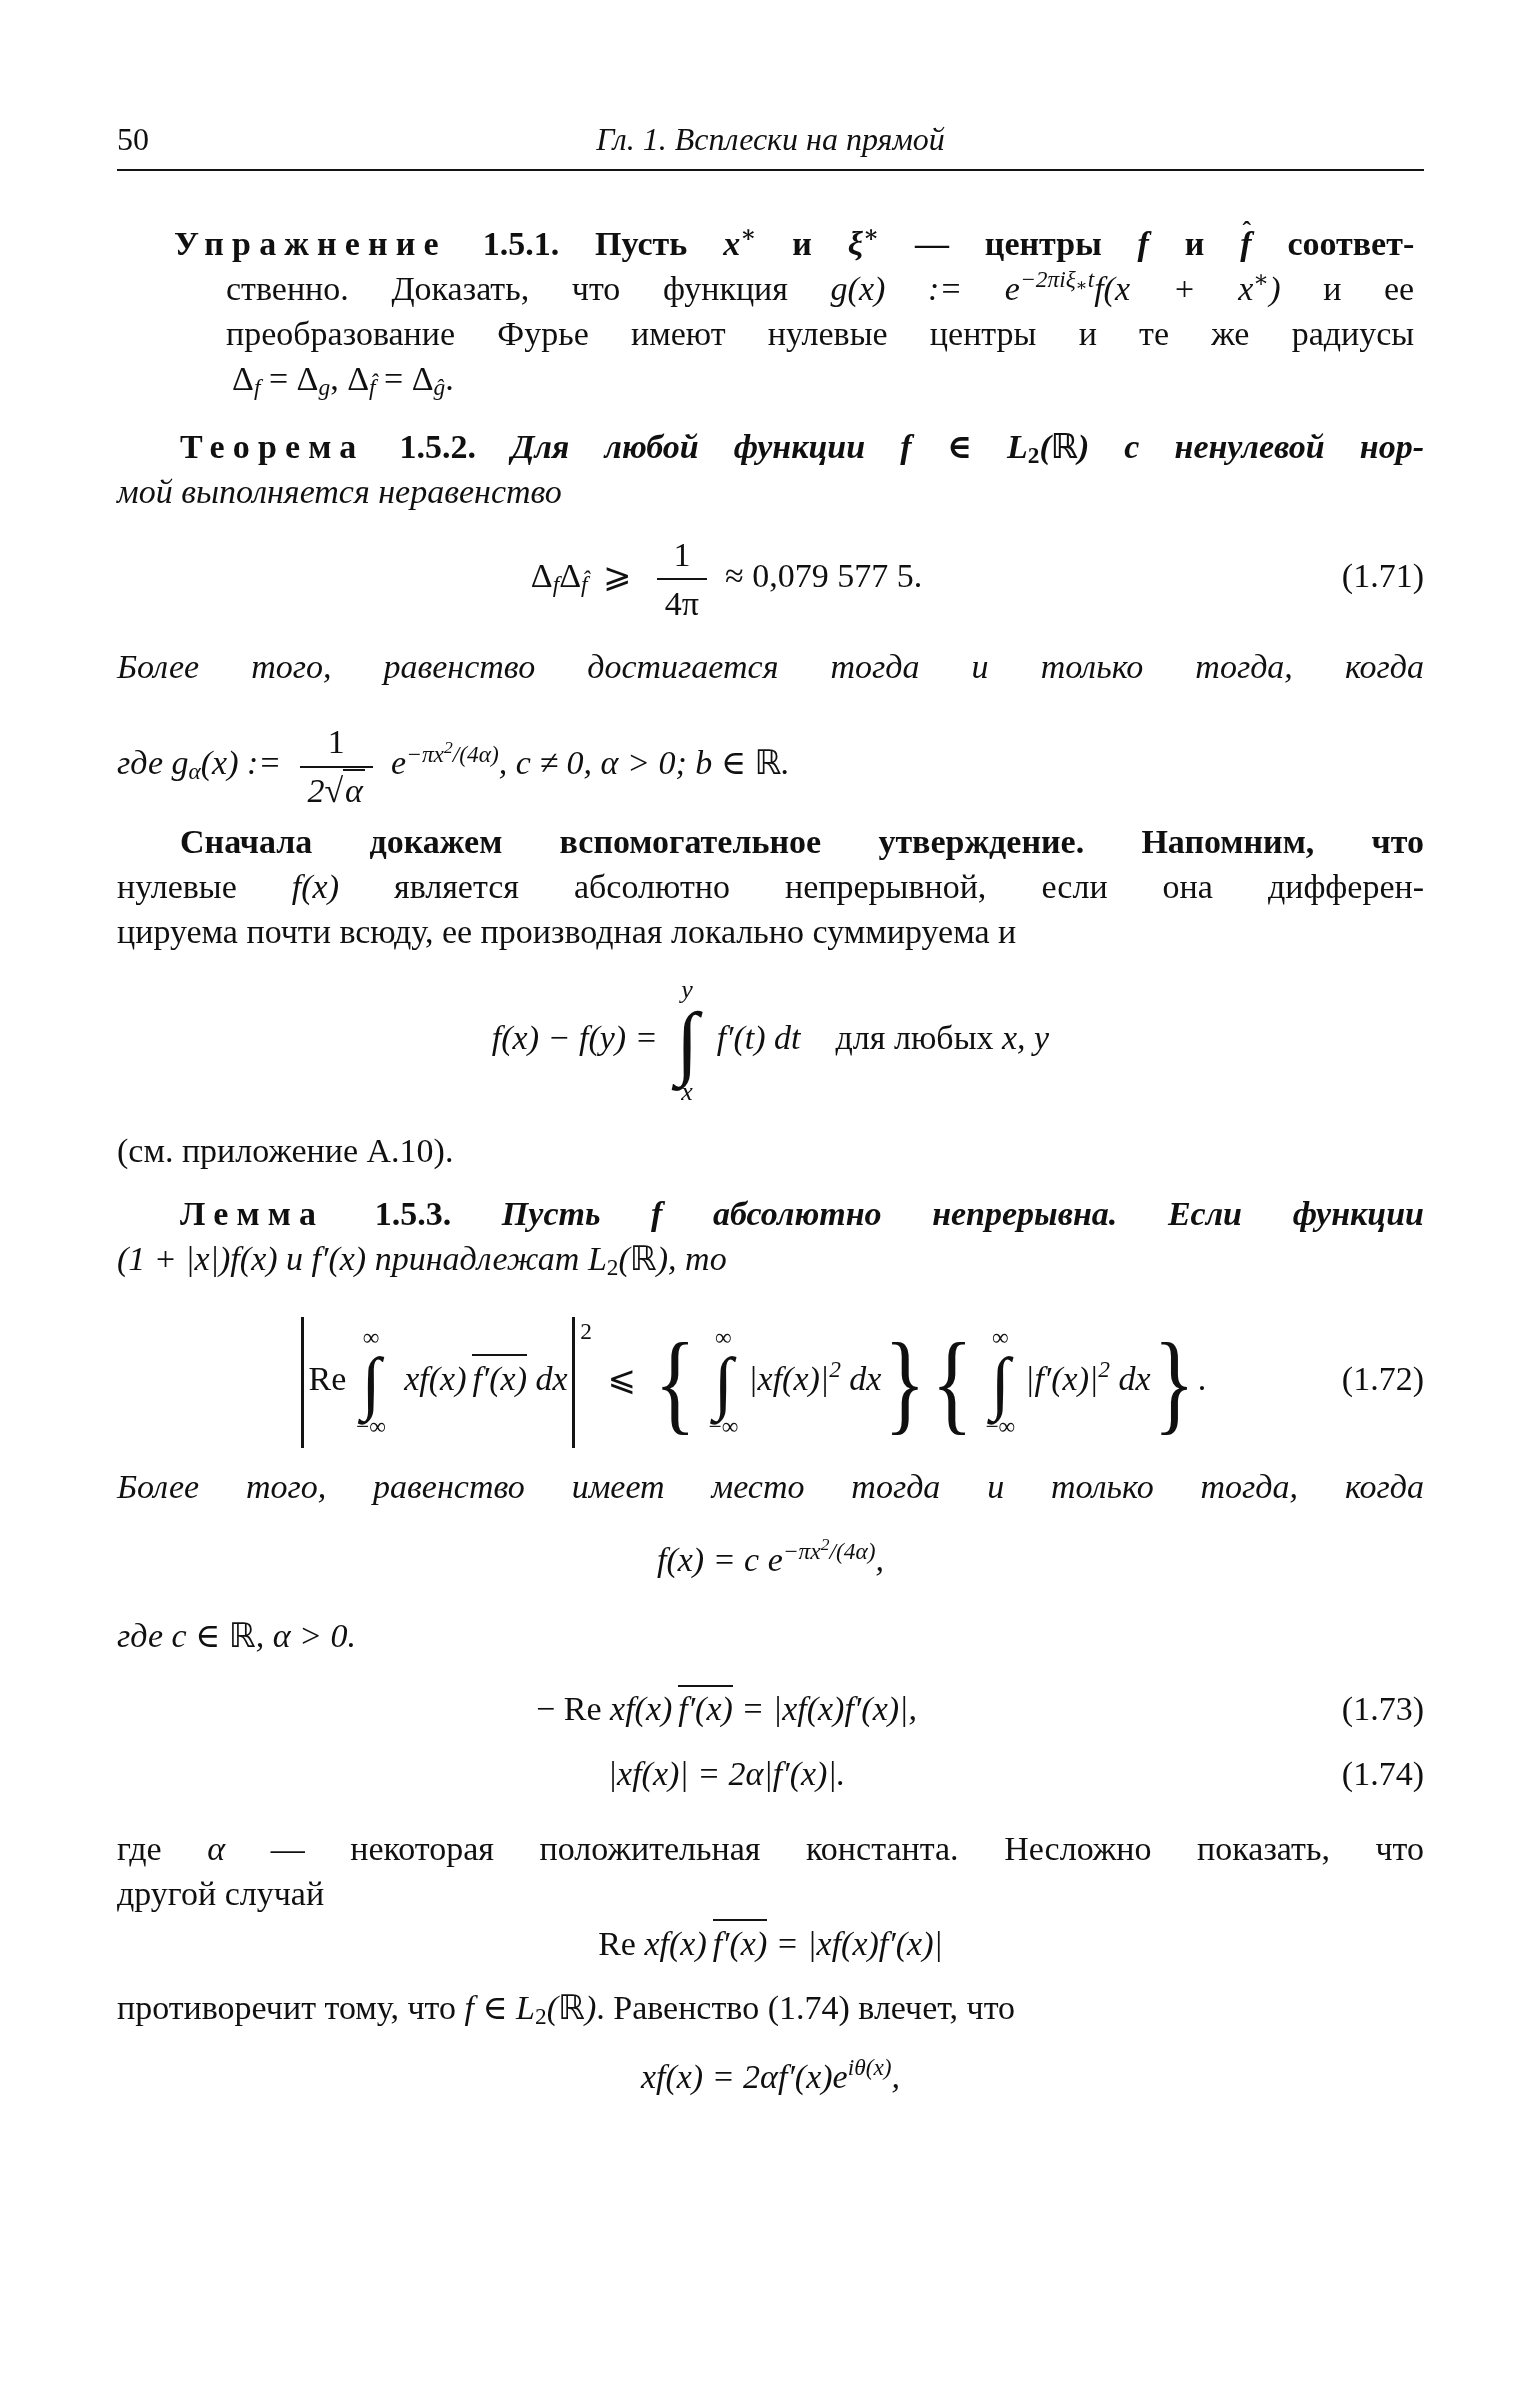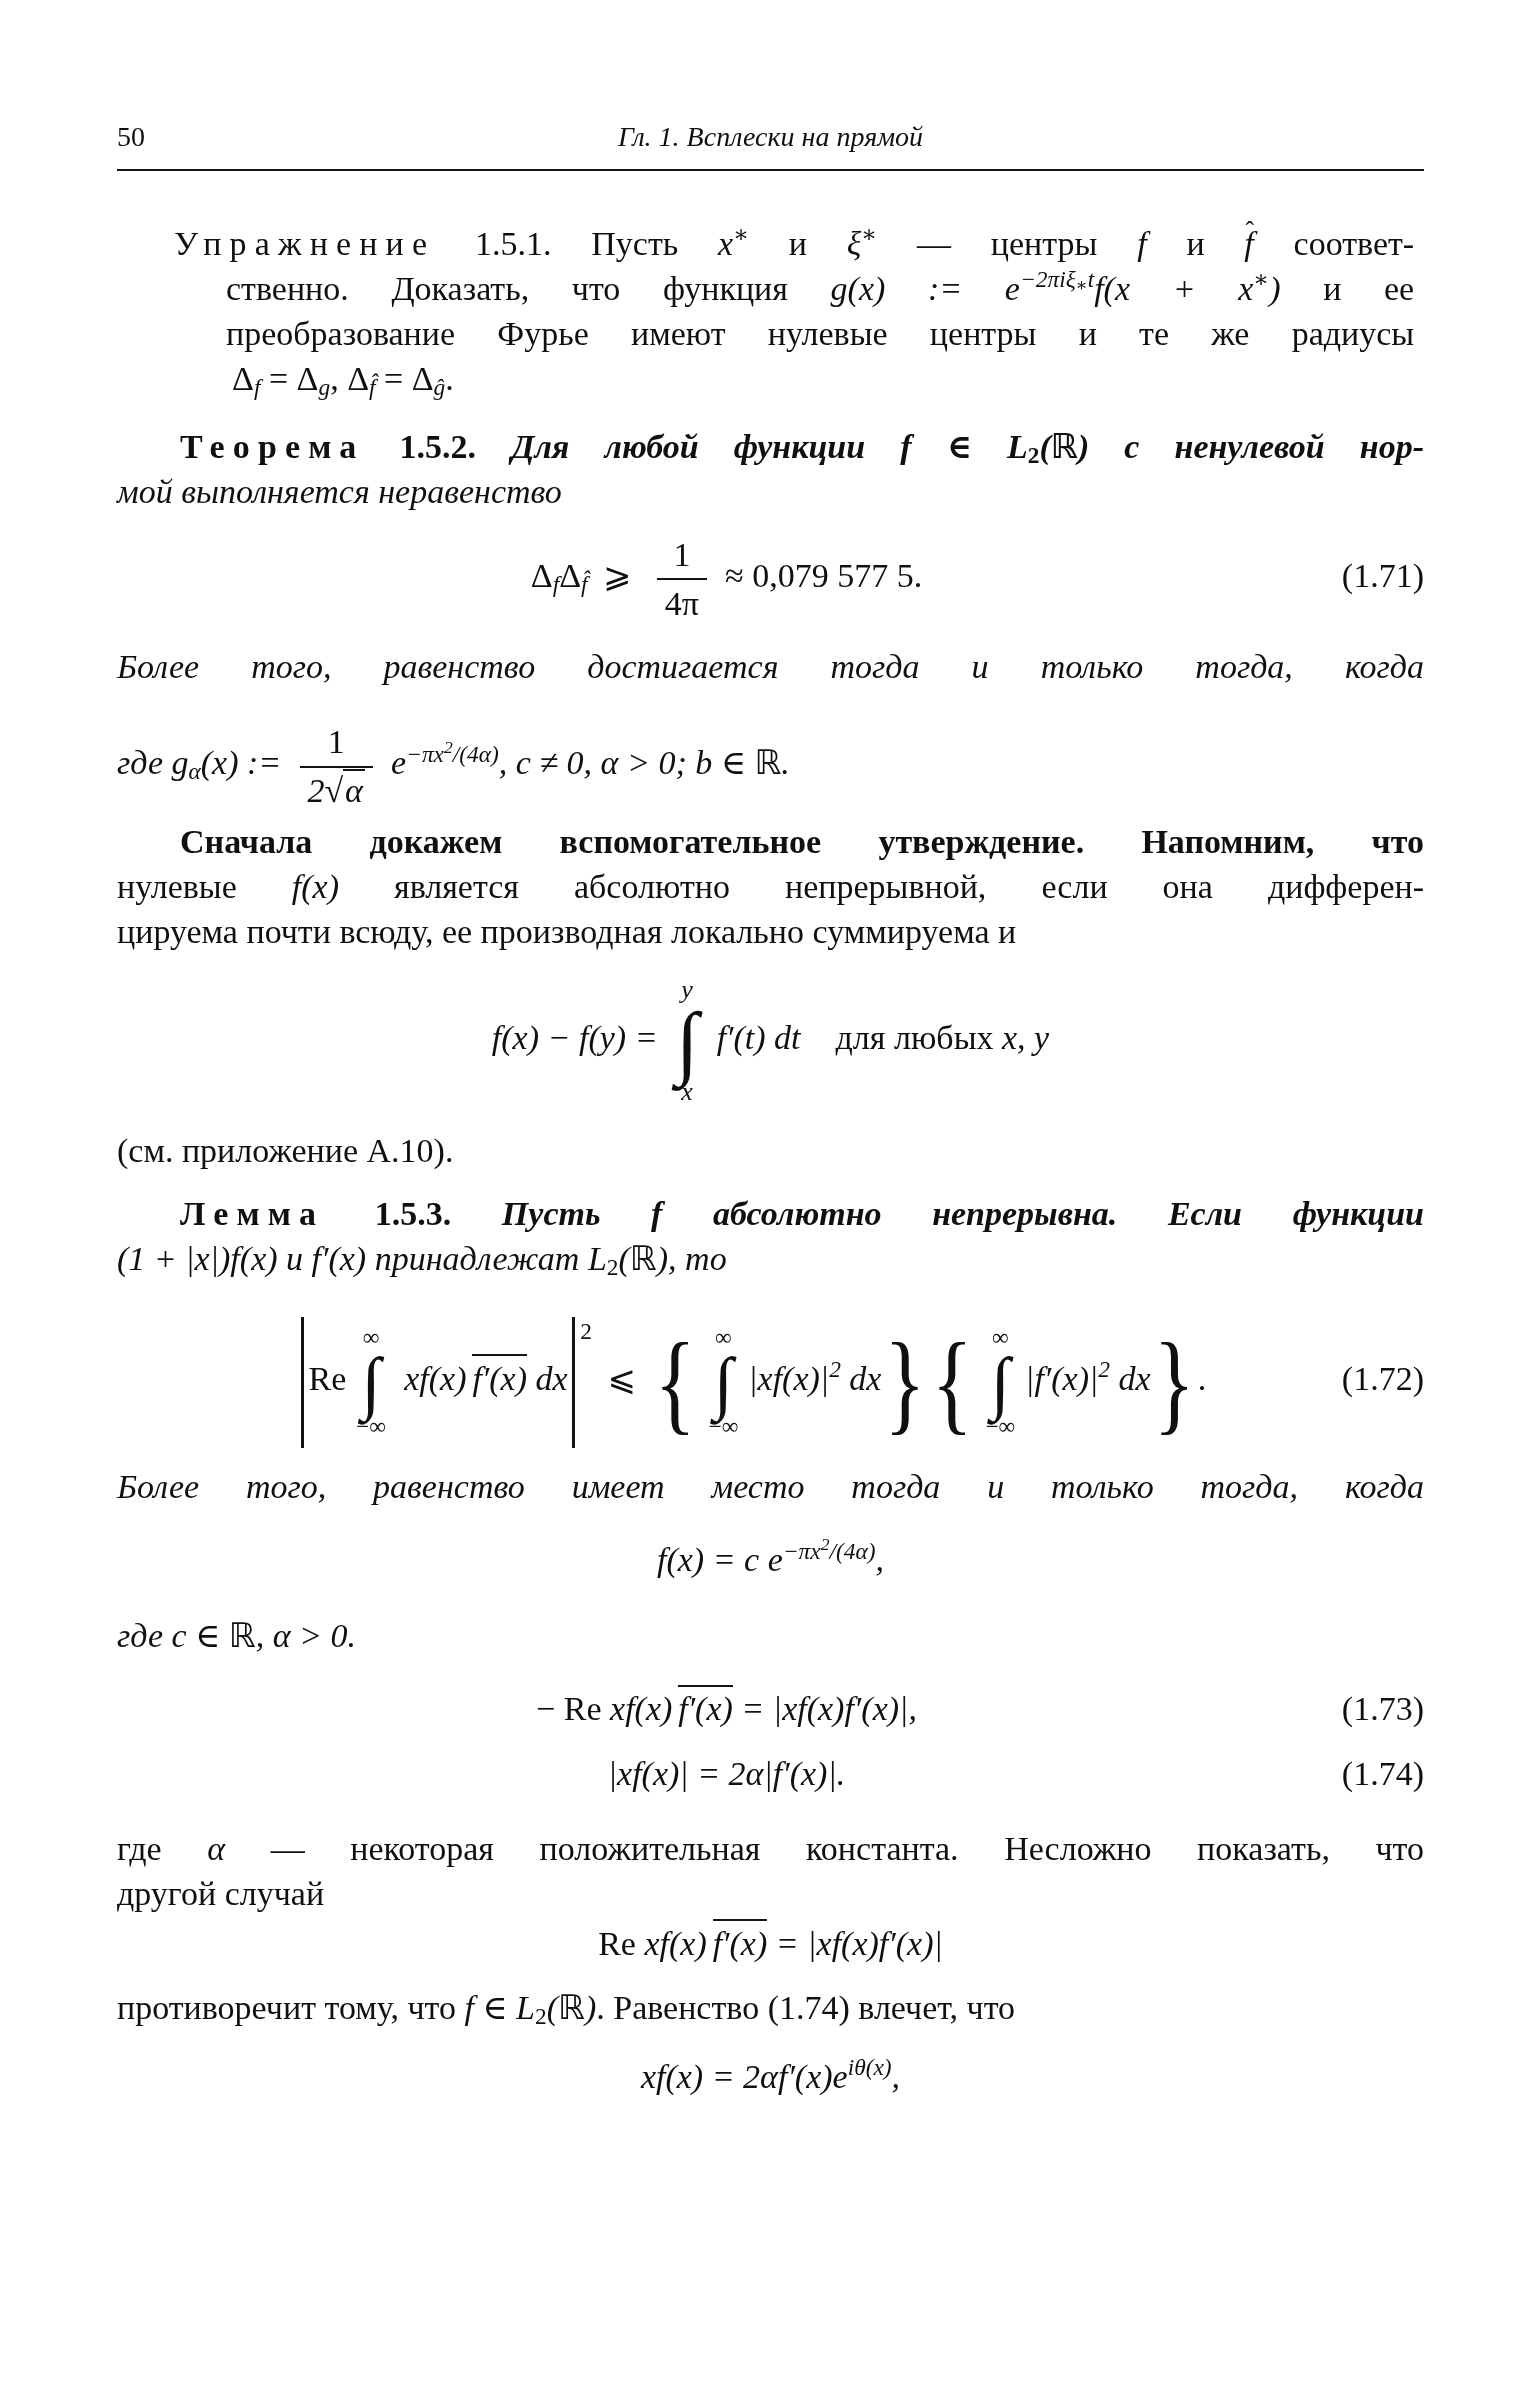--- a/index.html
+++ b/index.html
@@ -10,7 +10,7 @@
   }
   .content{padding:121px 109px 0 117px;}
   
-  .hdr{position:relative;height:39px;font-size:28px;}
+  .hdr{position:relative;height:39px;font-size:32px;}
   .hdr .num{position:absolute;left:0;top:0;}
   .hdr .ch{position:absolute;left:0;right:0;top:0;text-align:center;font-style:italic;}
   .rule{border-top:2.9px solid #141414;margin-top:8.8px;}

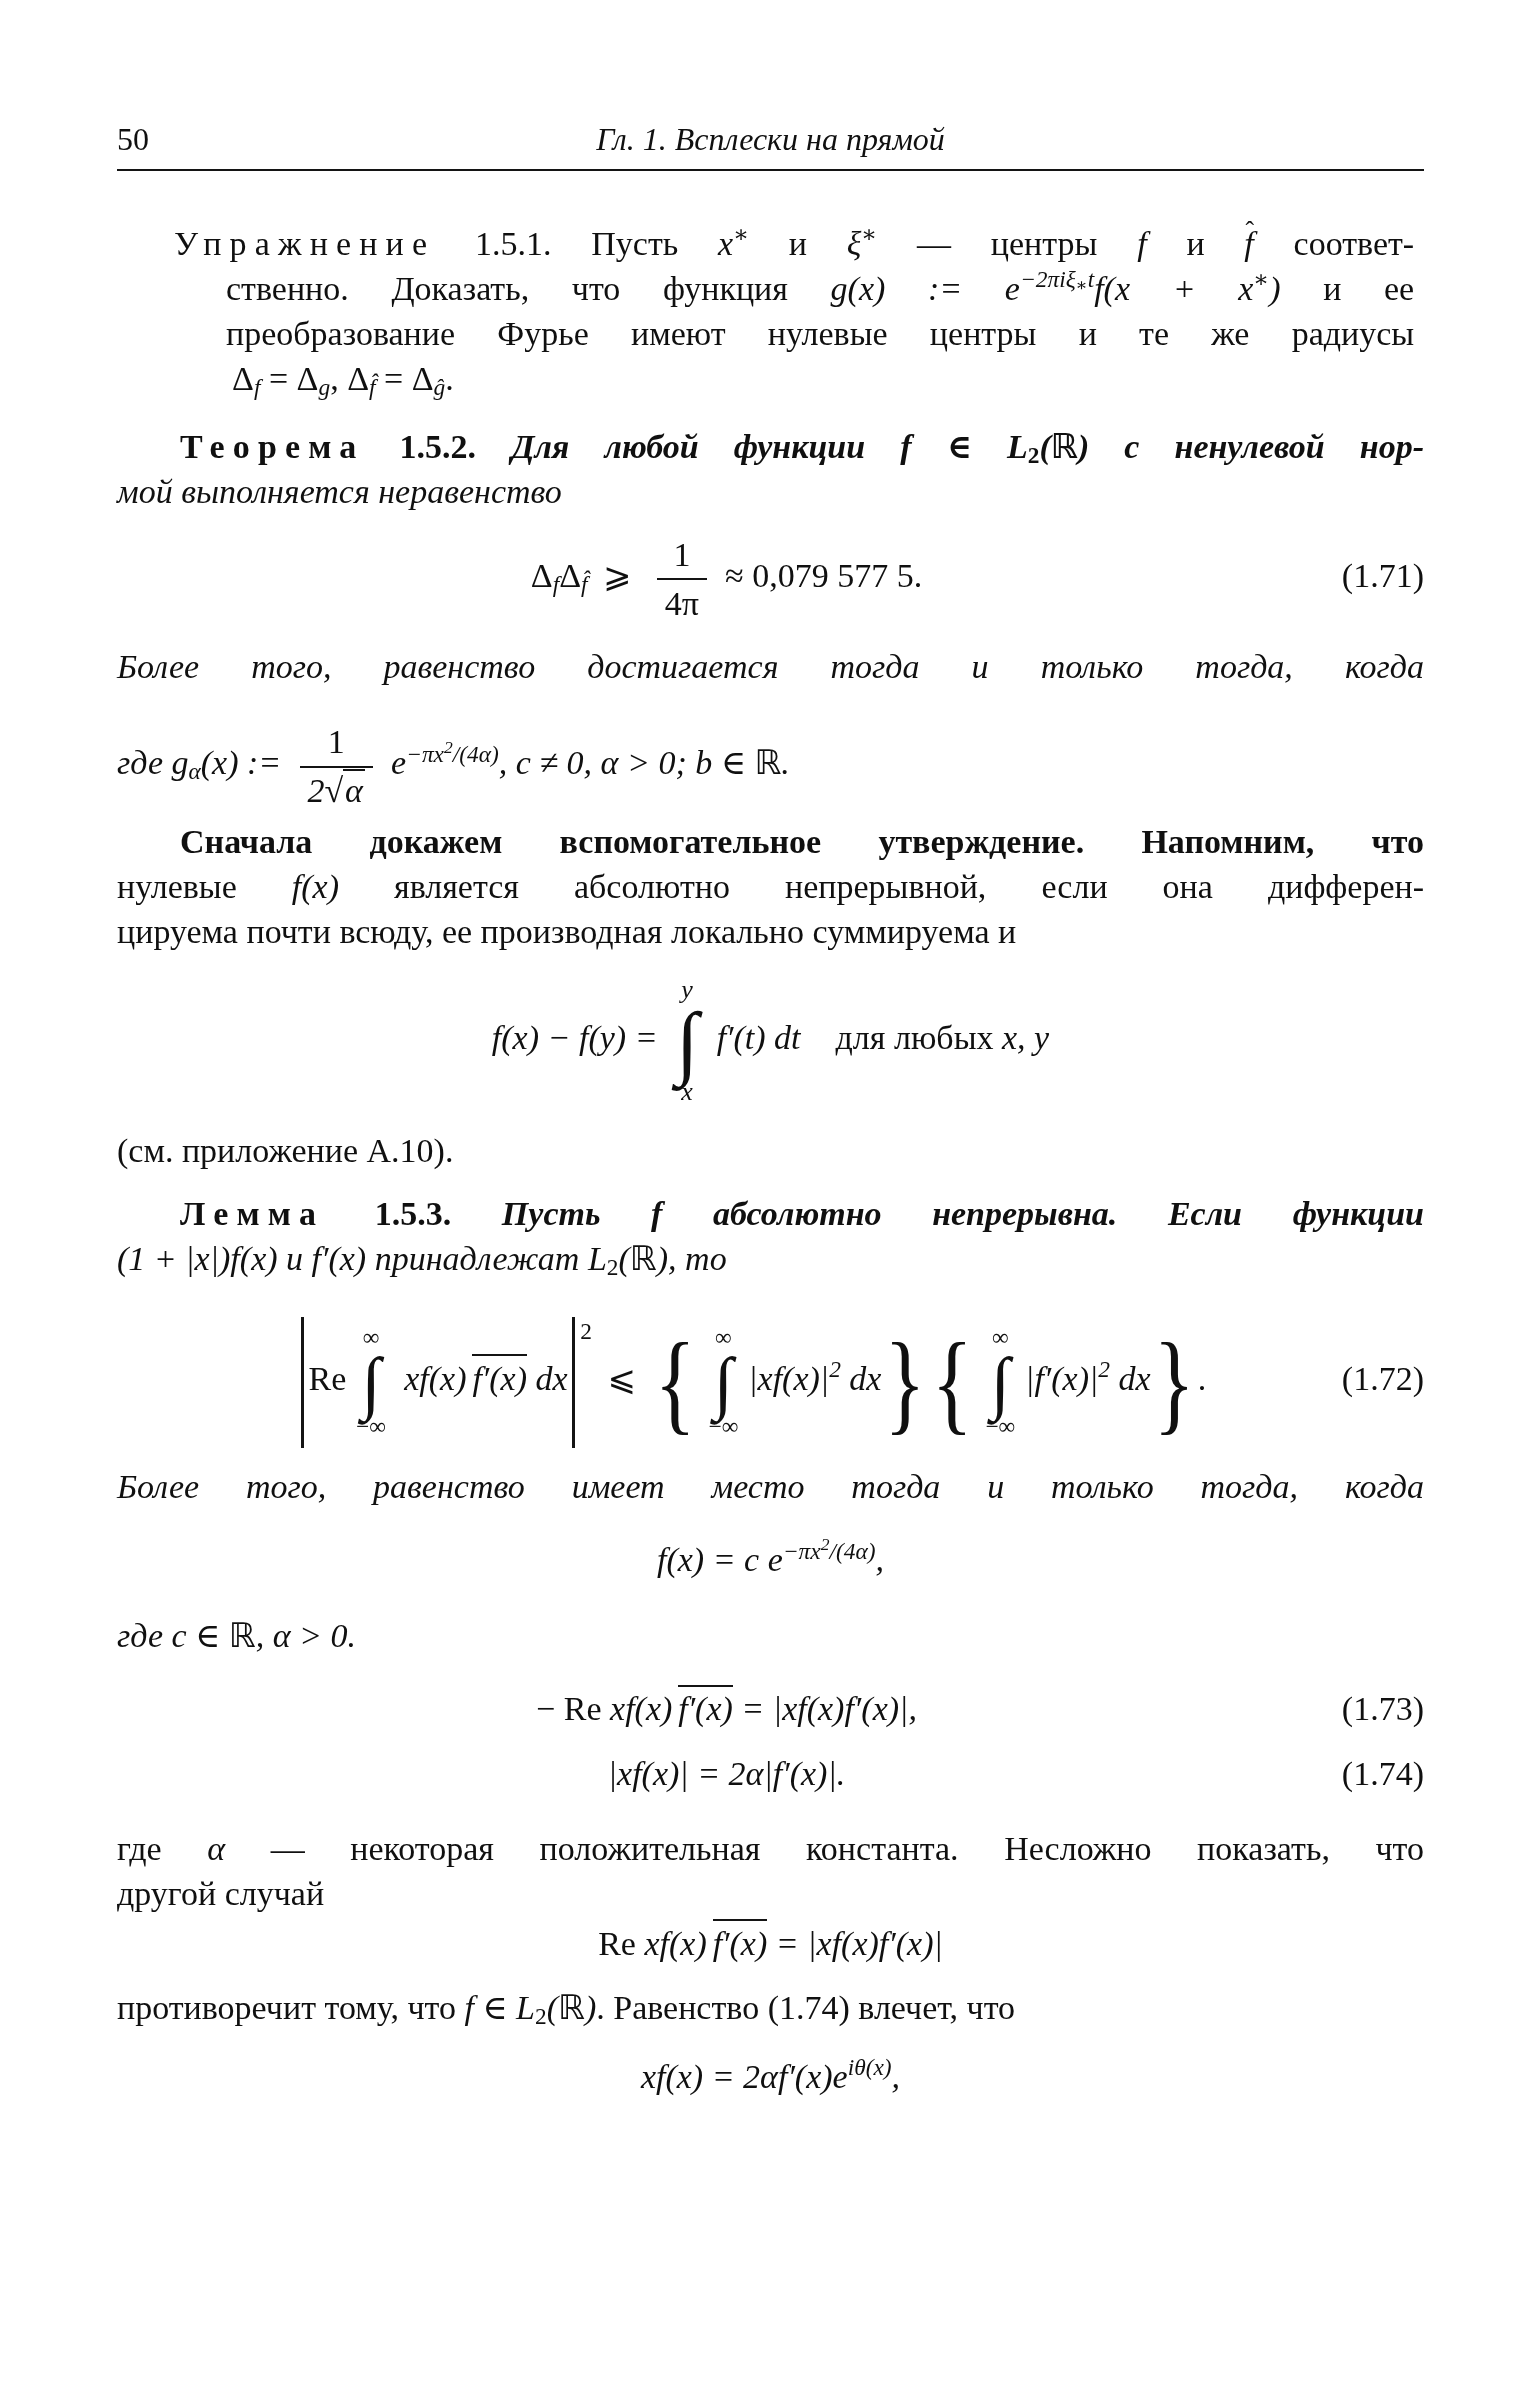--- a/index.html
+++ b/index.html
@@ -22,7 +22,7 @@
   .rm{font-style:normal;}
   .sp{letter-spacing:0.24em;}
   
-  .exh{padding-left:57px;}
+  .exh{padding-left:57px;font-weight:bold;}
   .exb{padding-left:109px;}
   .exq{padding-left:115px;}
   #ex{padding-right:9.8px;}

